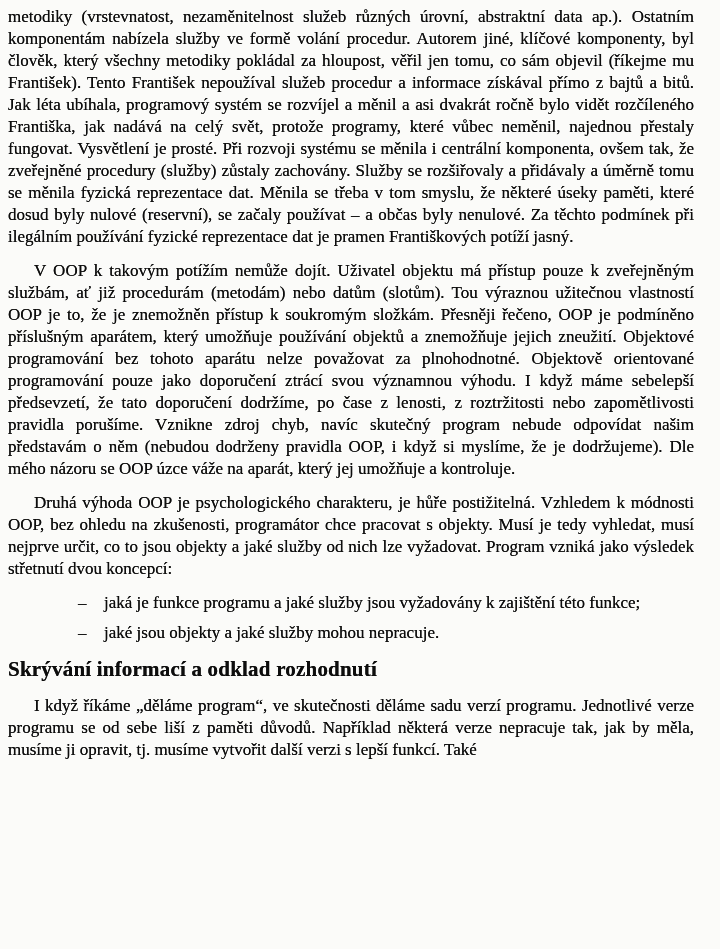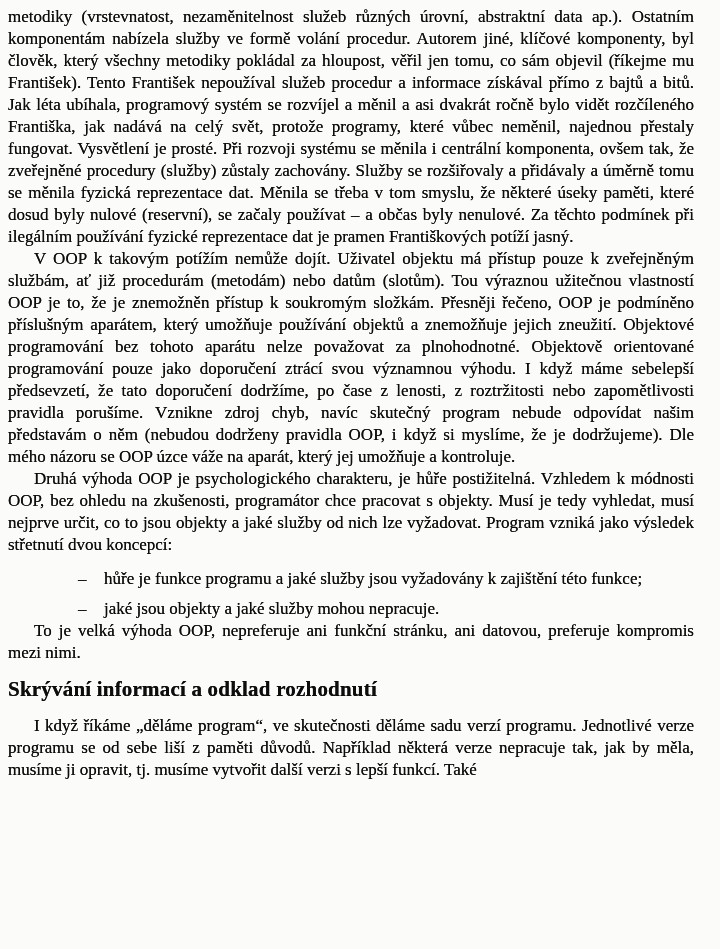--- a/index.html
+++ b/index.html
@@ -22,7 +22,7 @@
     text-shadow: 0 0 0.6px rgba(10,10,10,0.85);
   }
   .para { margin: 0; }
-  .para.spaced { }
+  .para.spaced { margin-top: 12px; }
   .para.indent { text-indent: 26px; }
   .bullet-list {
     margin: 12px 22px 0 70px;

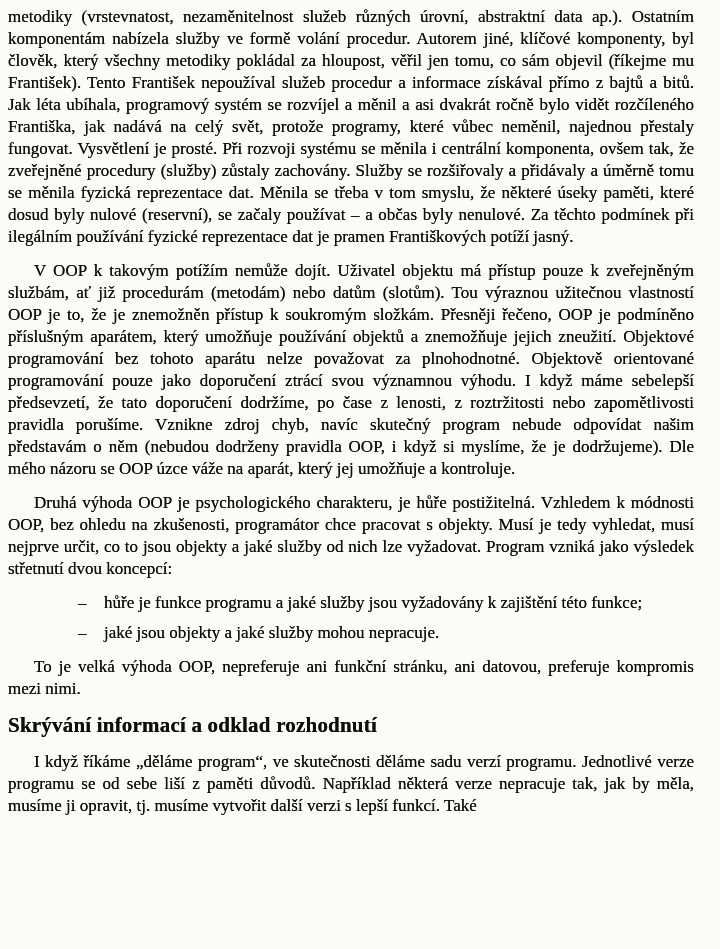--- a/index.html
+++ b/index.html
@@ -60,7 +60,7 @@
   <div class="bullet-list">
     <div class="bullet-item">
       <span class="dash">–</span>
-      <span class="bullet-text">hůře je funkce programu a jaké služby jsou vyžadovány k zajištění této funkce;</span>
+      <span class="bullet-text">jaká je funkce programu a jaké služby jsou vyžadovány k zajištění této funkce;</span>
     </div>
     <div class="bullet-item">
       <span class="dash">–</span>

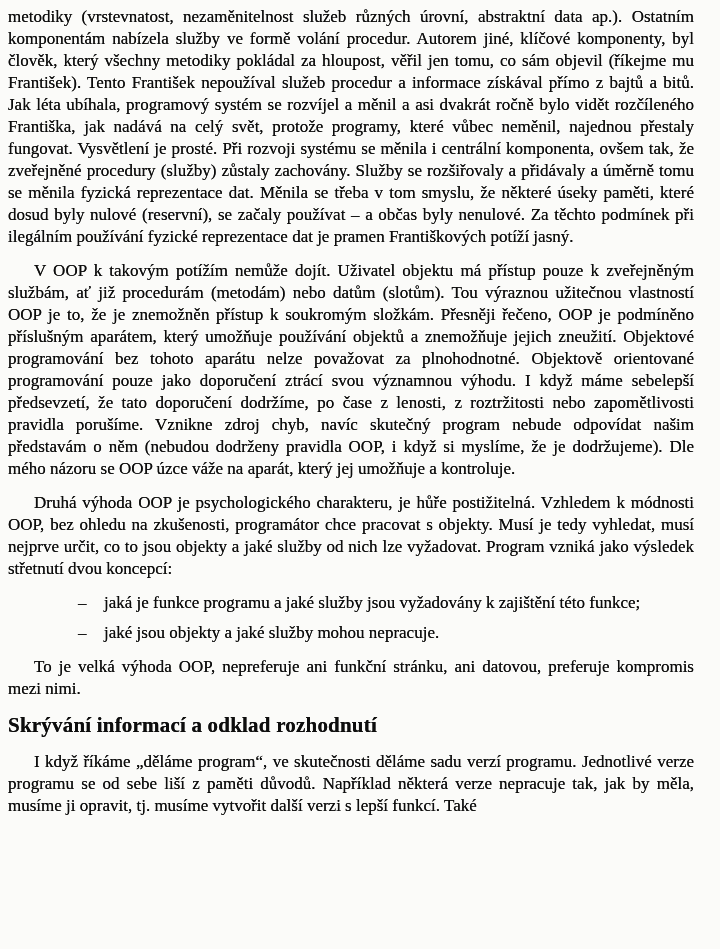--- a/index.html
+++ b/index.html
@@ -68,7 +68,6 @@
     </div>
   </div>
 
-  <p class="para spaced indent">To je velká výhoda OOP, nepreferuje ani funkční stránku, ani datovou, preferuje kompromis mezi nimi.</p>
 
   <h2 class="heading">Skrývání informací a odklad rozhodnutí</h2>
 

